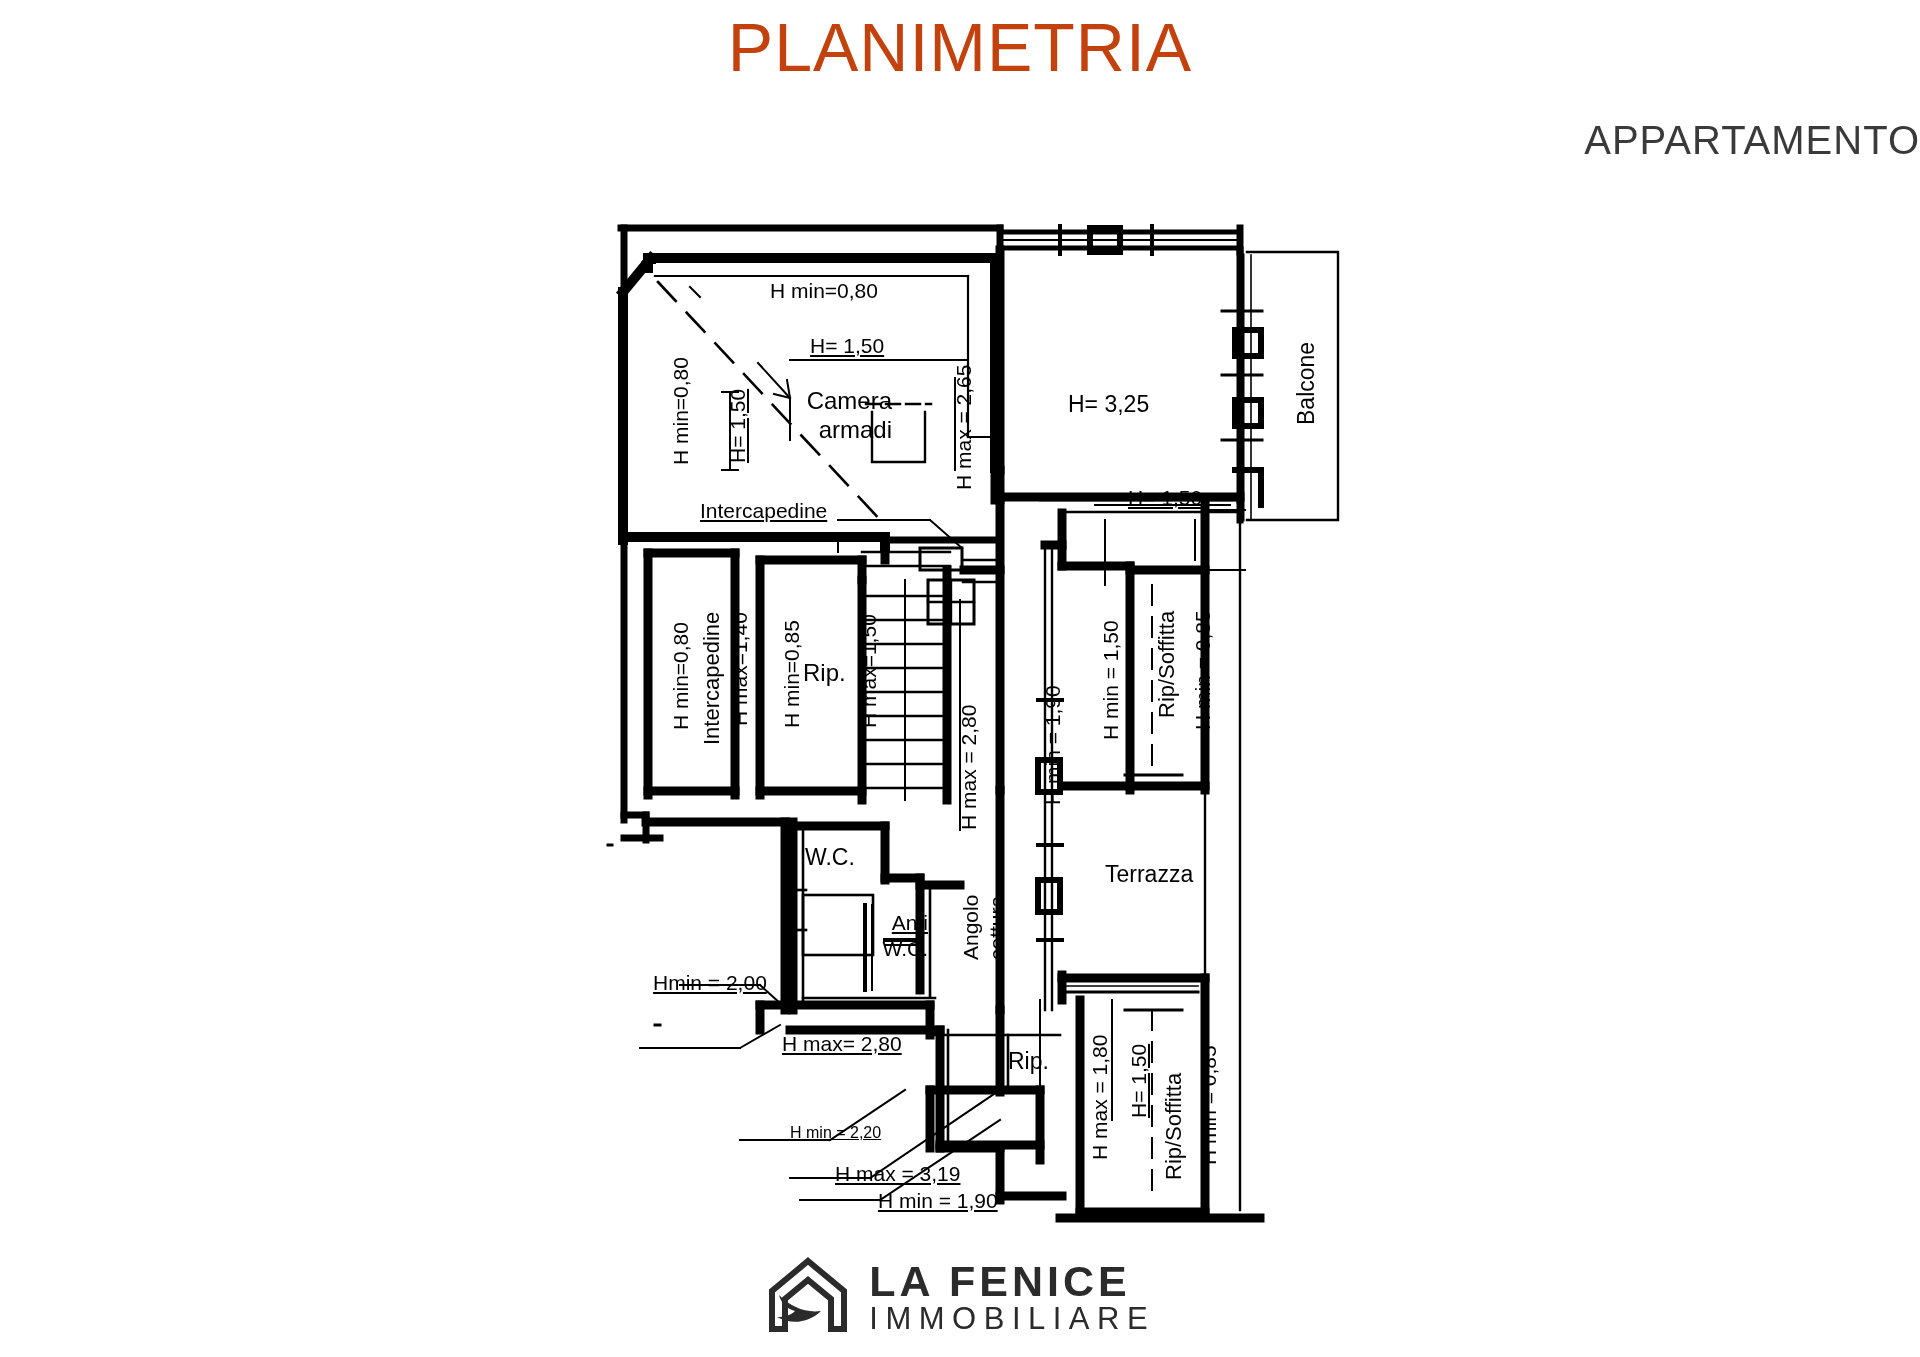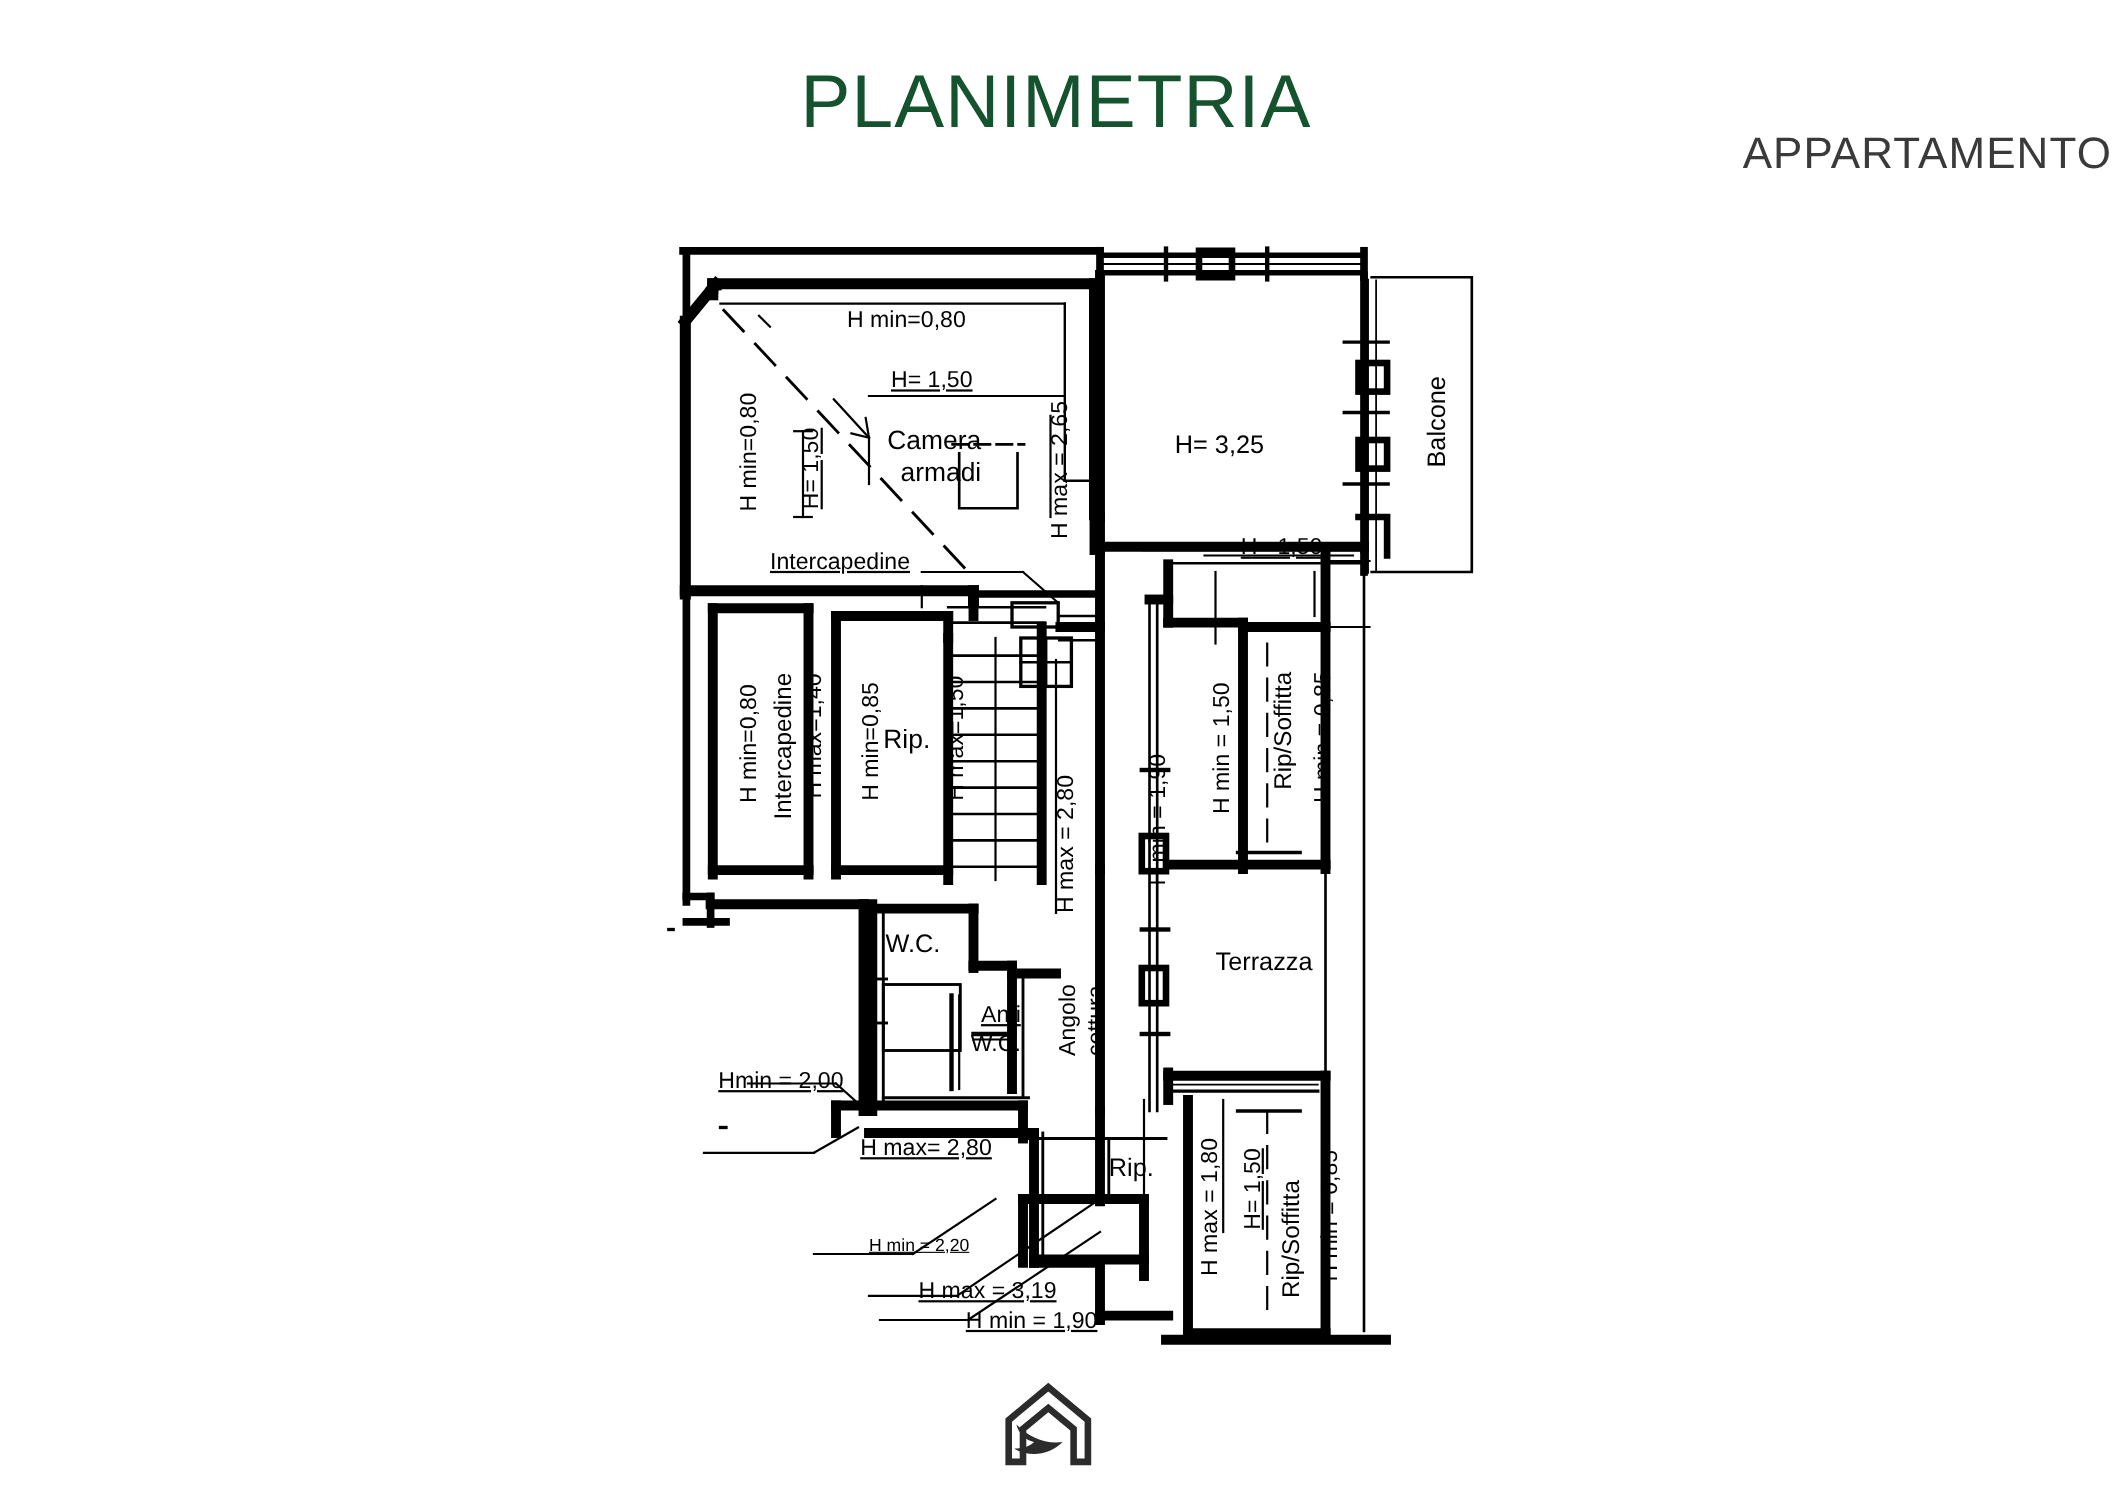--- a/index.html
+++ b/index.html
@@ -7,9 +7,8 @@
 
   .title{
     position:absolute;left:0;top:8px;width:1920px;text-align:center;
-    font-size:68px;font-weight:300;color:#14532d;letter-spacing:1px;
+    font-size:68px;font-weight:300;color:#c2410c;letter-spacing:1px;
     font-family:"Liberation Sans",sans-serif;
-    margin-top:45px;
   }
   .subtitle{
     position:absolute;left:0;top:118px;width:1920px;text-align:right;

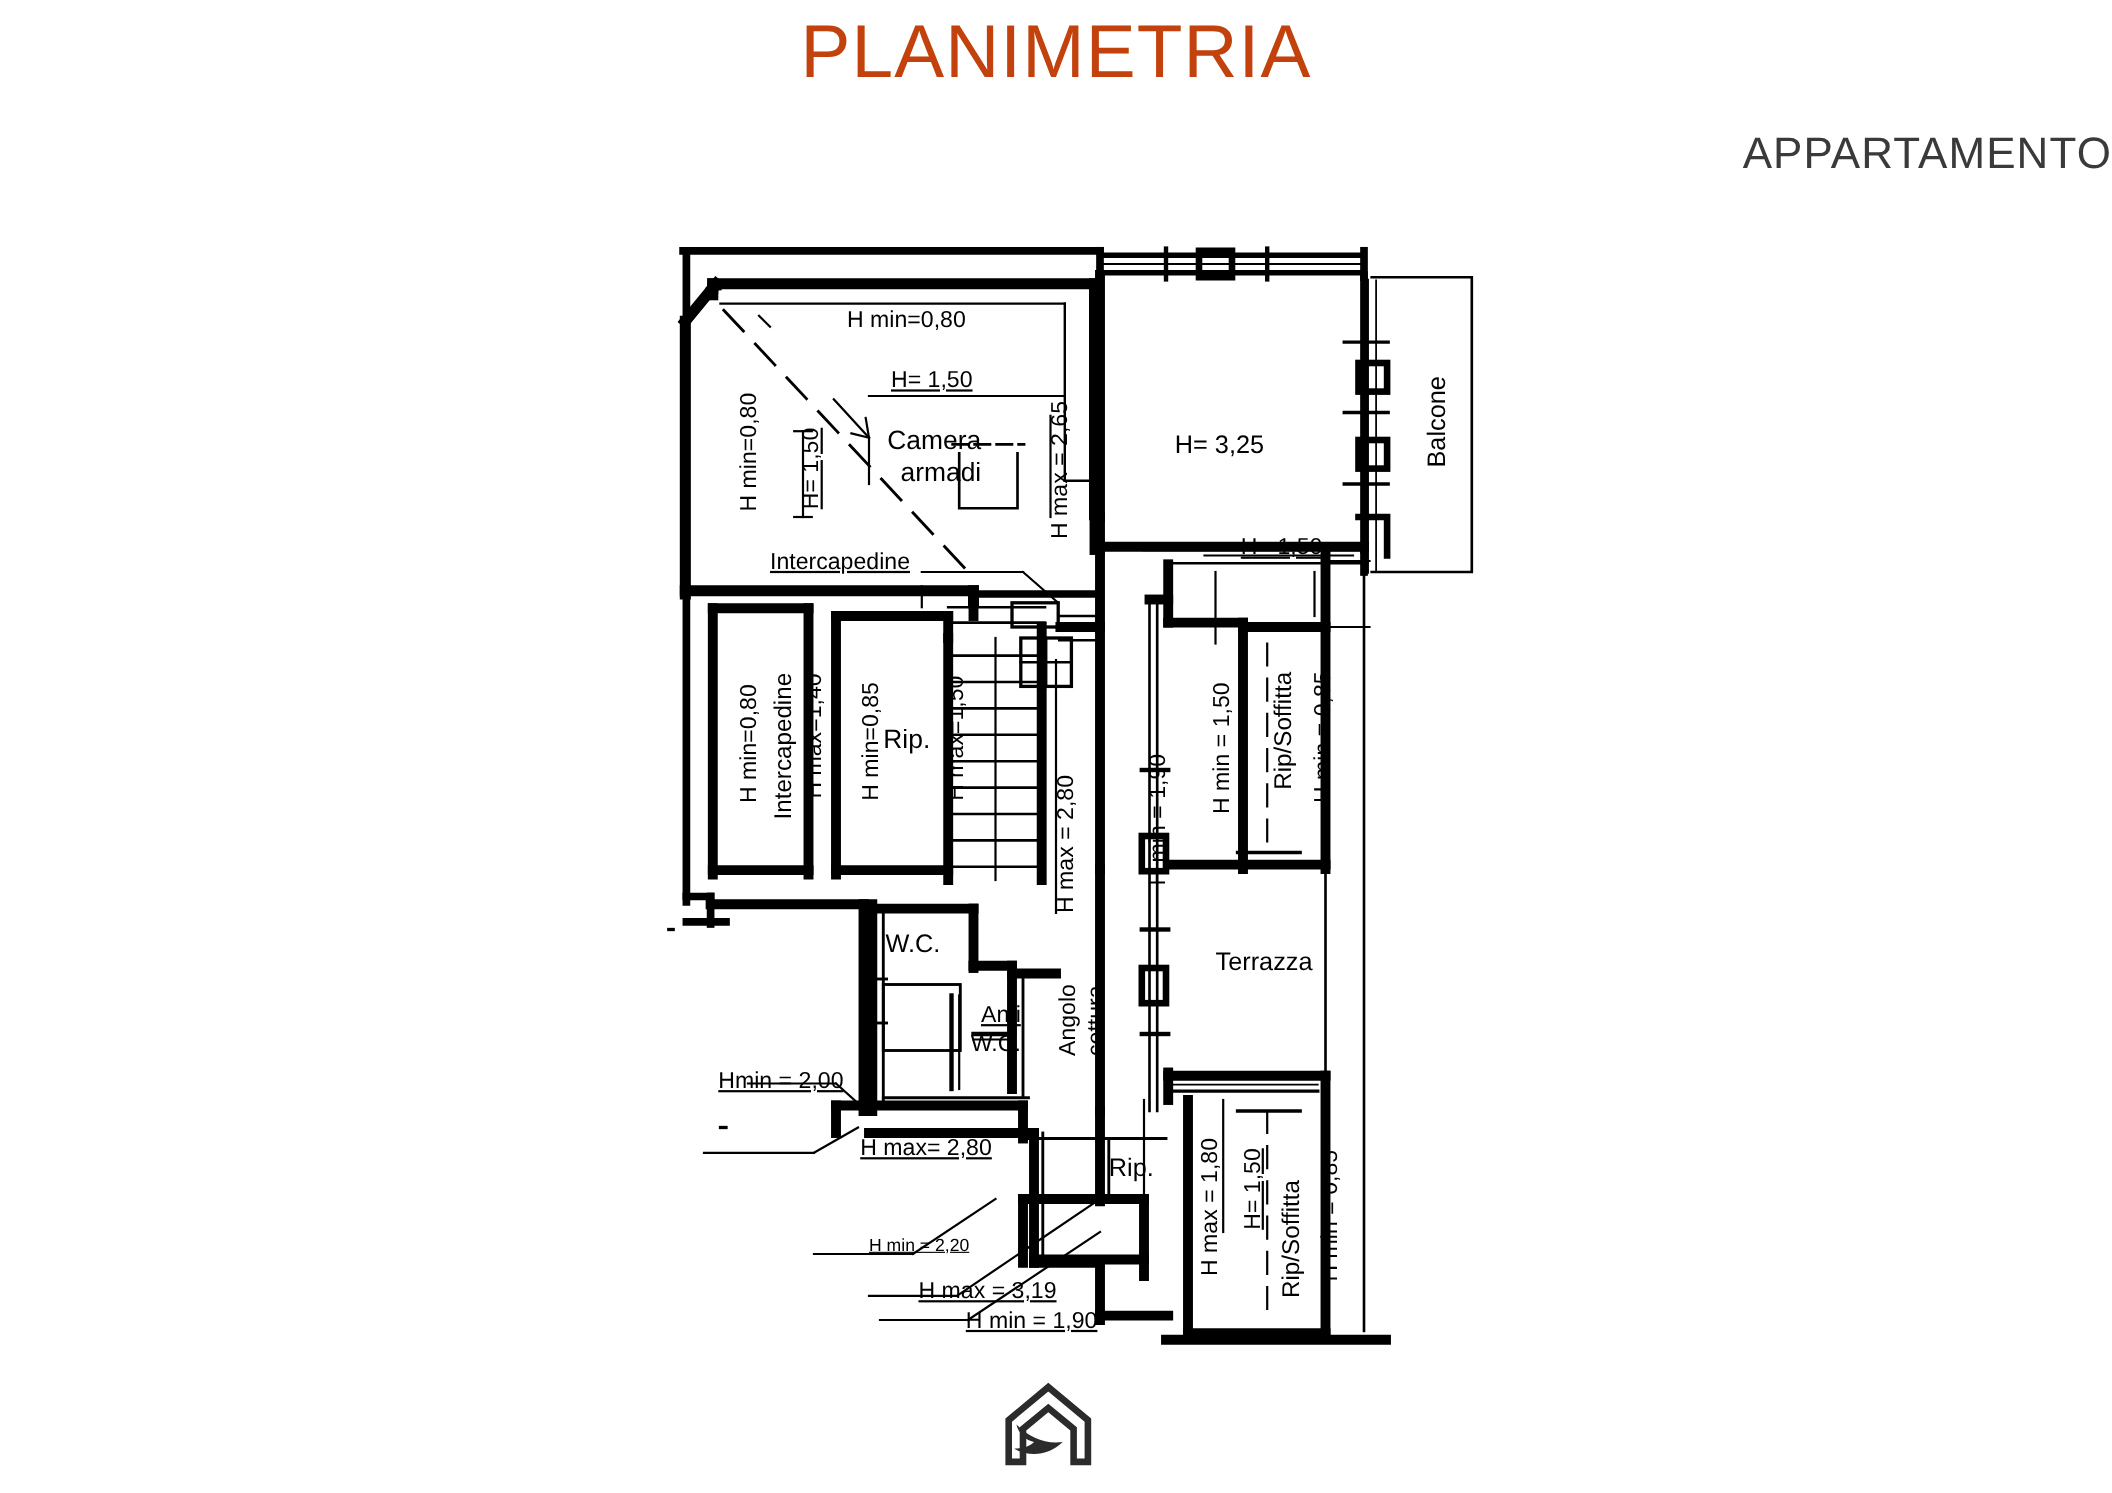--- a/index.html
+++ b/index.html
@@ -324,6 +324,10 @@
         <path d="M14 40 C26 52 40 58 56 56 C44 68 26 70 12 62 C20 62 26 60 30 56 C22 54 16 48 14 40 Z" fill="#2b2b2b"></path>
       </svg>
     </span>
+    <span class="logo-txt">
+      <span class="logo-l1">LA FENICE</span><br>
+      <span class="logo-l2">IMMOBILIARE</span>
+    </span>
   </span>
 </div>
 

